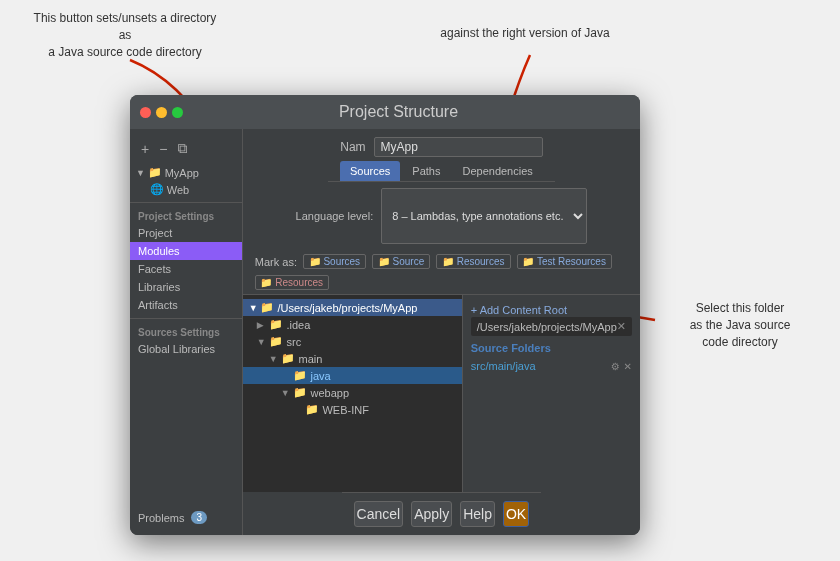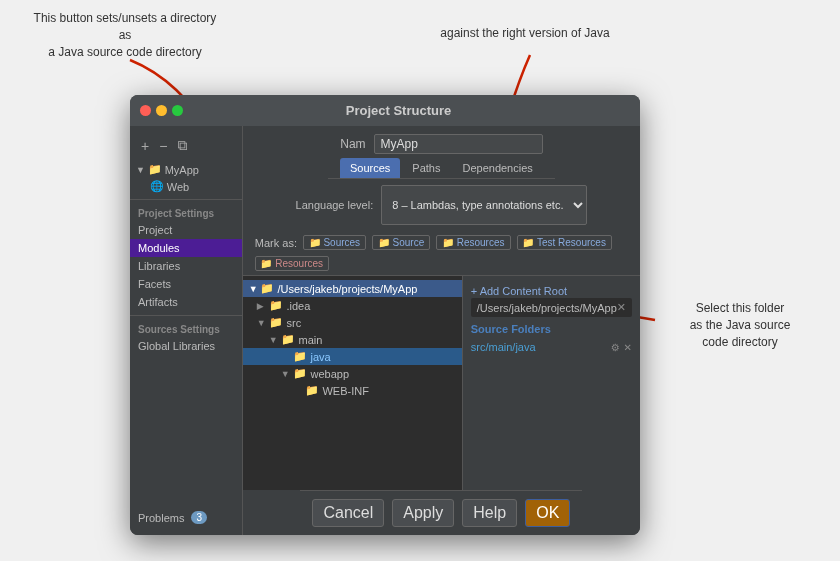--- a/index.html
+++ b/index.html
@@ -64,8 +64,8 @@
 
     .dialog-title {
       color: #ccc;
-      font-size: 13px;
-      font-weight: bold;
+      font-size: 16px;
+      font-weight: normal;
       margin-left: 27px;
     }
 

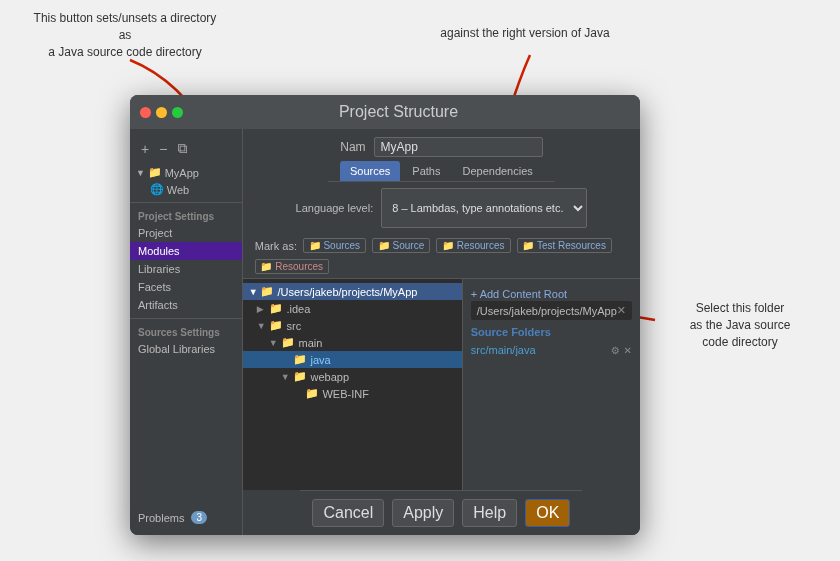--- a/index.html
+++ b/index.html
@@ -213,7 +213,7 @@
       background: #45484a;
       border: 1px solid #666;
       color: #ddd;
-      padding: 12px 6px;
+      padding: 20px 6px;
       font-size: 11px;
       cursor: pointer;
       border-radius: 2px;

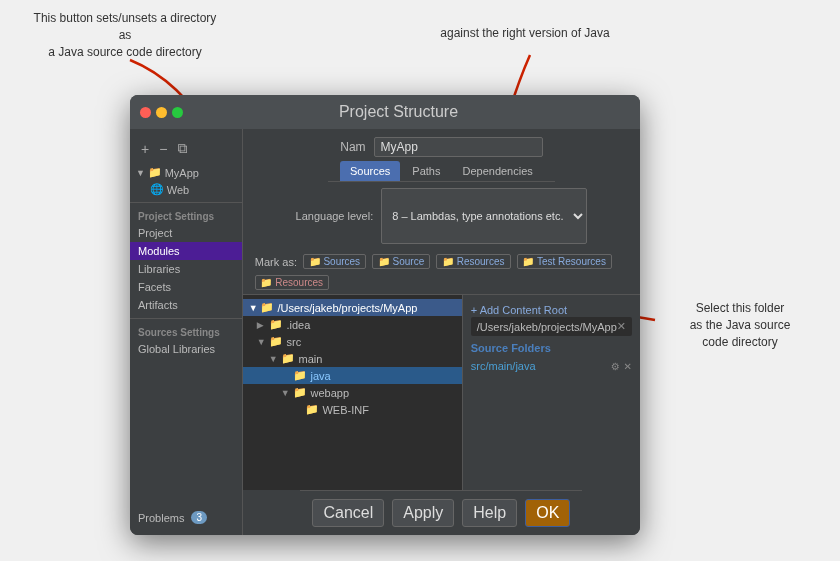--- a/index.html
+++ b/index.html
@@ -116,7 +116,7 @@
     }
 
     .sidebar-tree-item.selected {
-      background: #4c1d95;
+      background: #8b5cf6;
       color: #fff;
     }
 

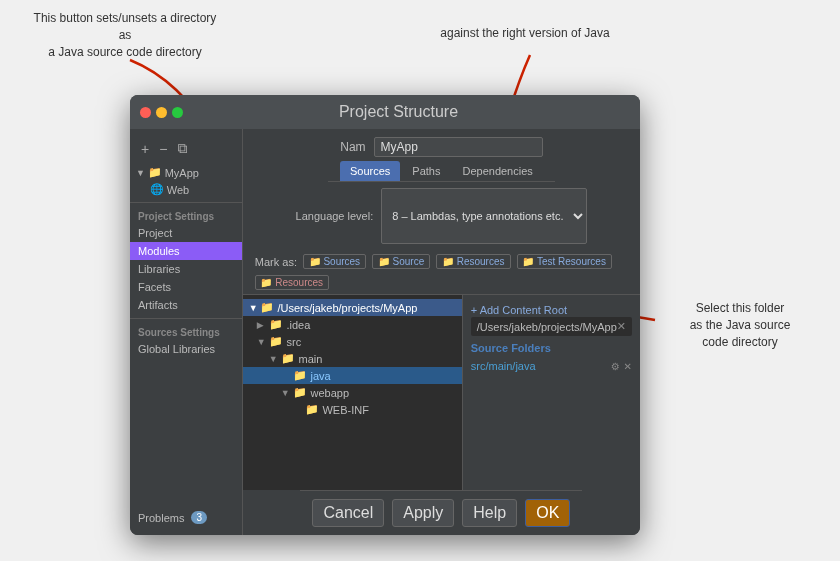--- a/index.html
+++ b/index.html
@@ -463,10 +463,10 @@
           <span>Modules</span>
         </div>
         <div class="sidebar-tree-item">
+          <span>Facets</span>
+        </div>
+        <div class="sidebar-tree-item">
           <span>Libraries</span>
-        </div>
-        <div class="sidebar-tree-item">
-          <span>Facets</span>
         </div>
         <div class="sidebar-tree-item">
           <span>Artifacts</span>

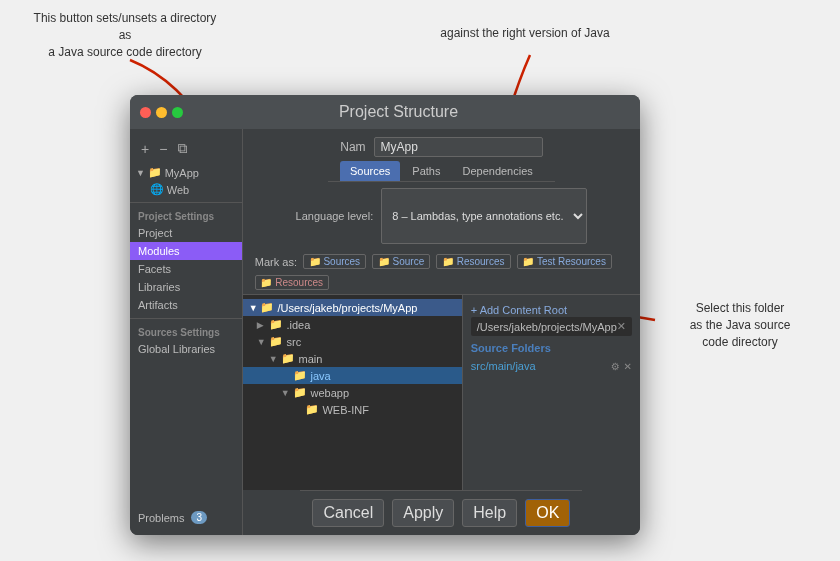--- a/index.html
+++ b/index.html
@@ -362,8 +362,8 @@
     }
 
     .footer-btn {
-      padding: 4px 10px;
-      font-size: 16px;
+      padding: 4px 2px;
+      font-size: 14px;
       border-radius: 3px;
       cursor: pointer;
       border: 1px solid #666;

